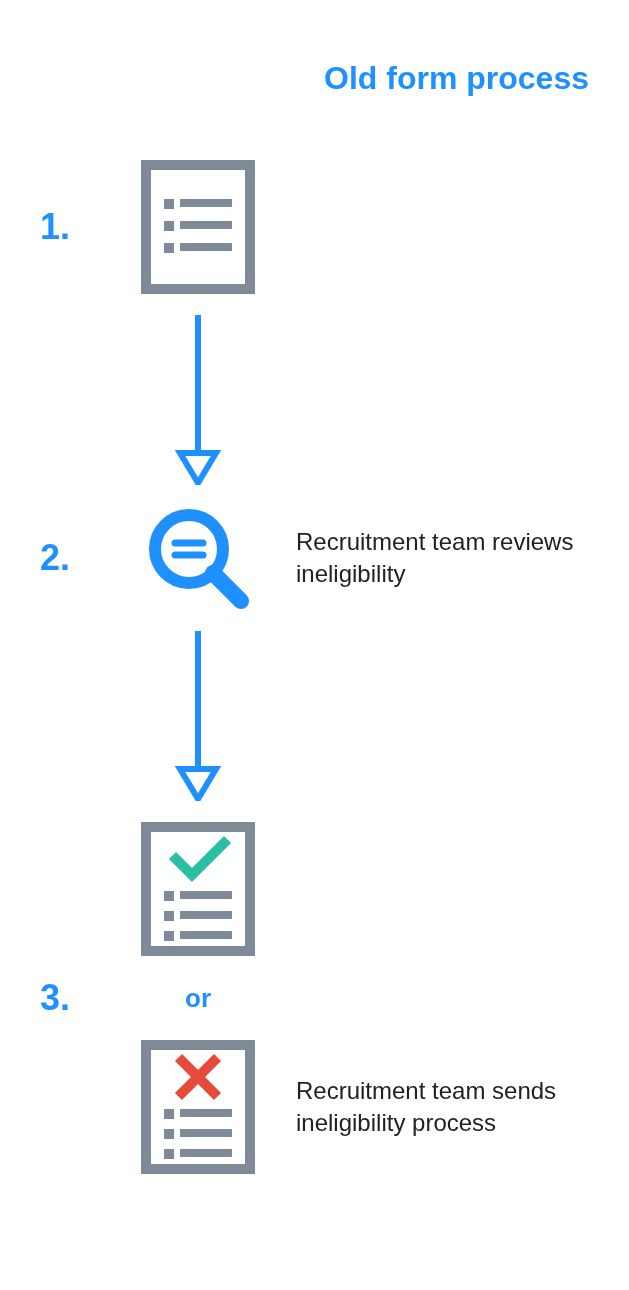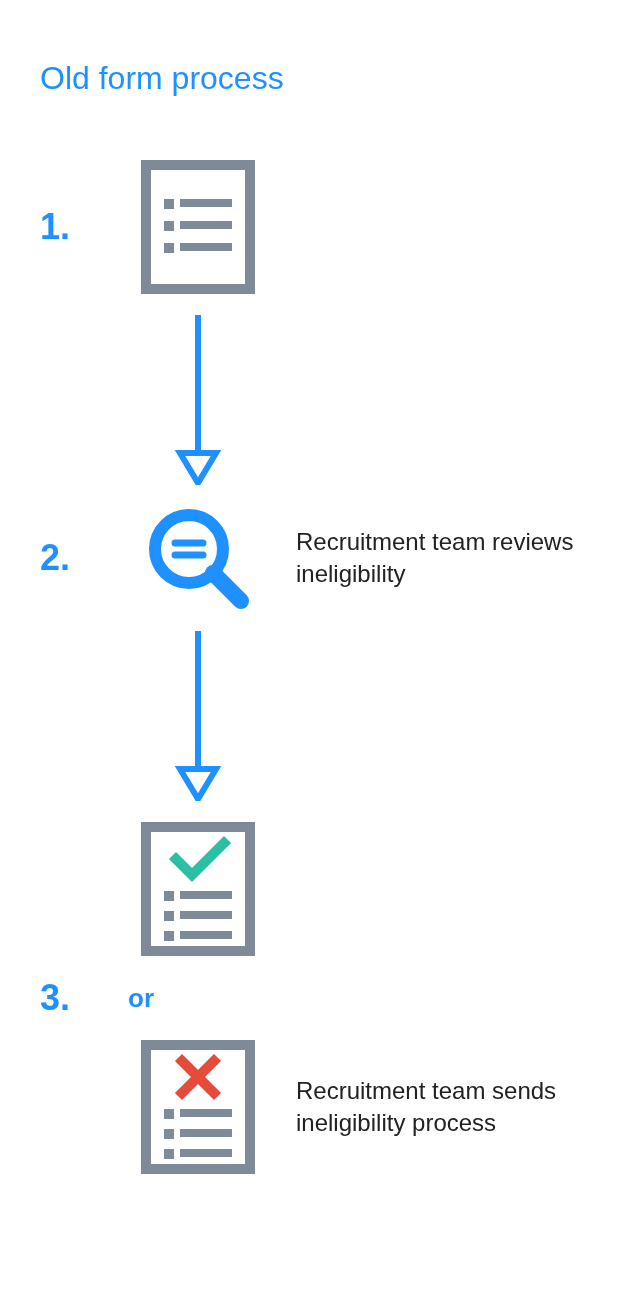--- a/index.html
+++ b/index.html
@@ -11,10 +11,10 @@
   padding: 60px 40px 0 40px;
 }
 .title {
-  text-align: left;
+  text-align: right;
   color: #1e90ff;
   font-size: 32px;
-  font-weight: 400;
+  font-weight: 700;
   margin-bottom: 60px;
 }
 .step-row {

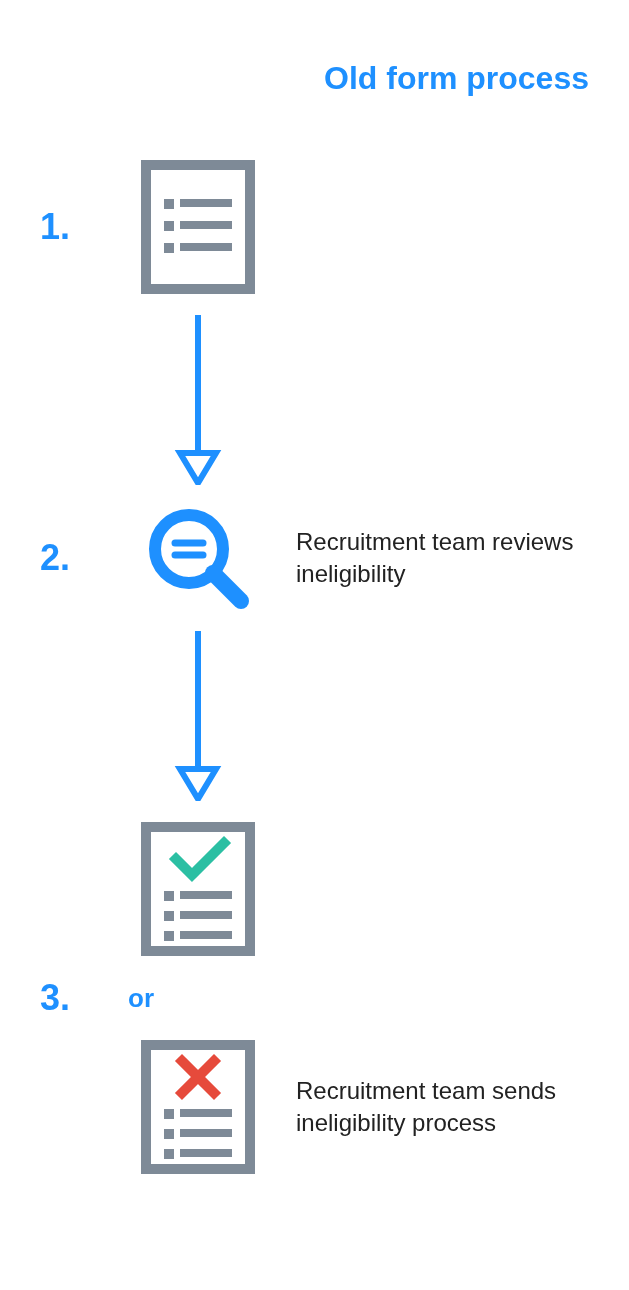--- a/index.html
+++ b/index.html
@@ -56,6 +56,7 @@
 }
 .or-text {
   width: 140px;
+  text-align: center;
   color: #1e90ff;
   font-size: 26px;
   font-weight: 700;

